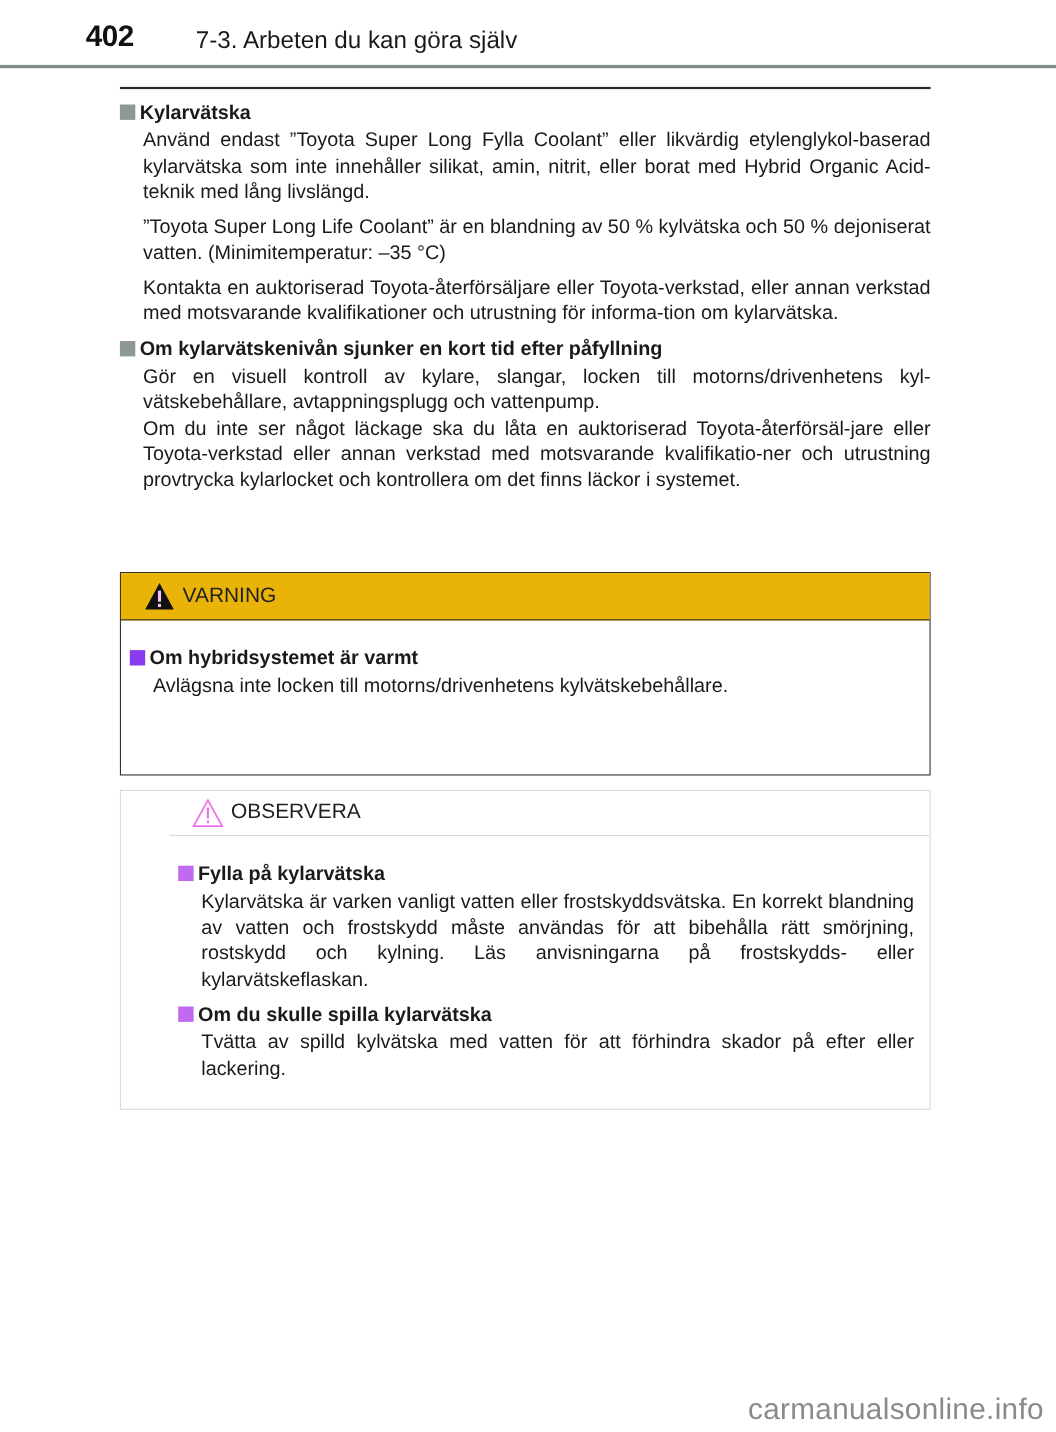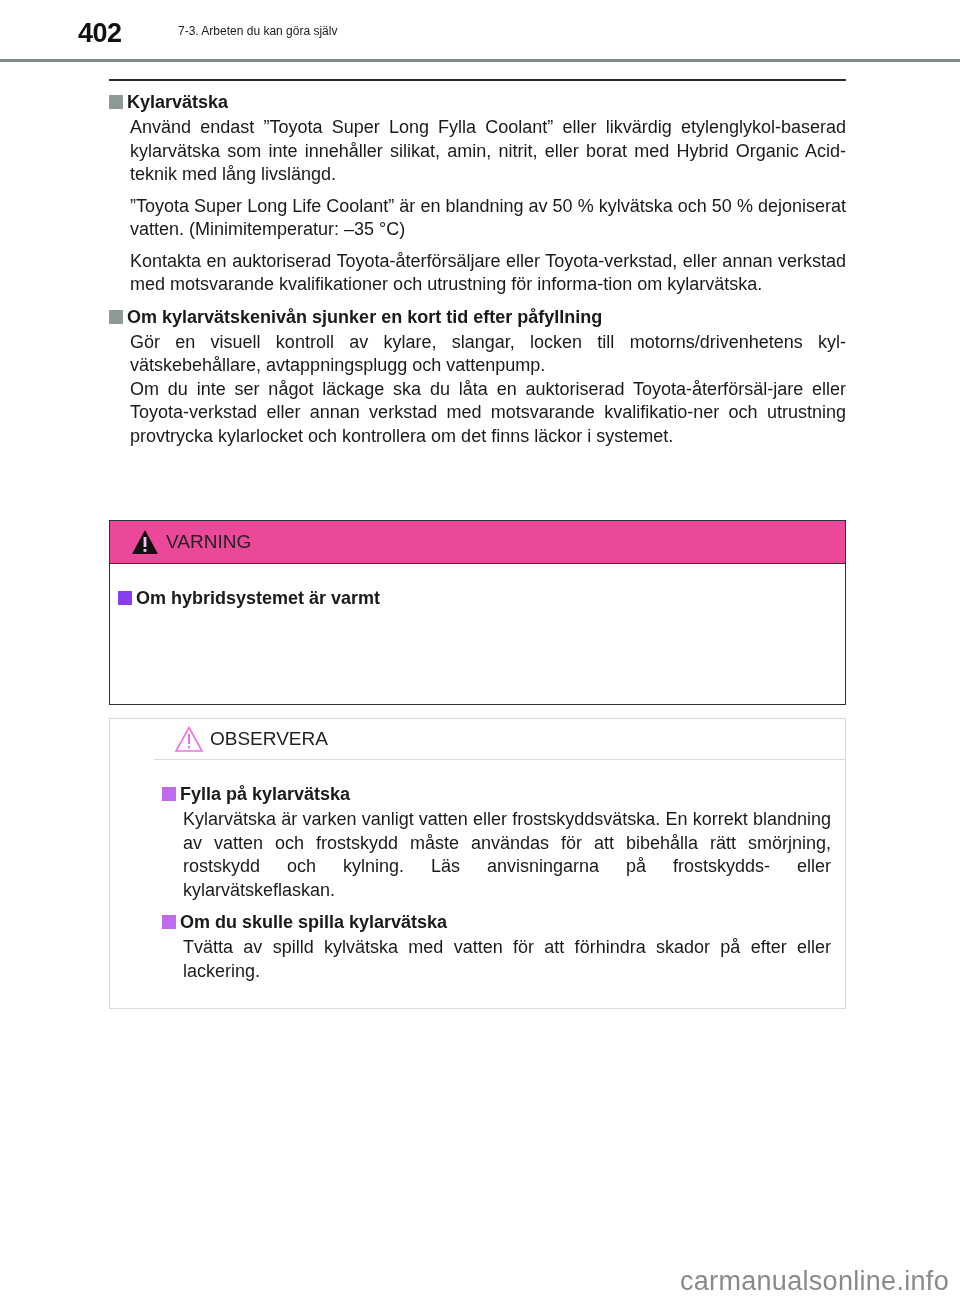--- a/index.html
+++ b/index.html
@@ -13,7 +13,7 @@
   }
   .chapter-title {
     position: absolute; left: 178px; top: 24px;
-    font-size: 12px; color: #1a1a1a;
+    font-size: 22px; color: #1a1a1a;
   }
   .header-rule {
     position: absolute; left: 0; top: 59px; width: 960px; height: 3px;

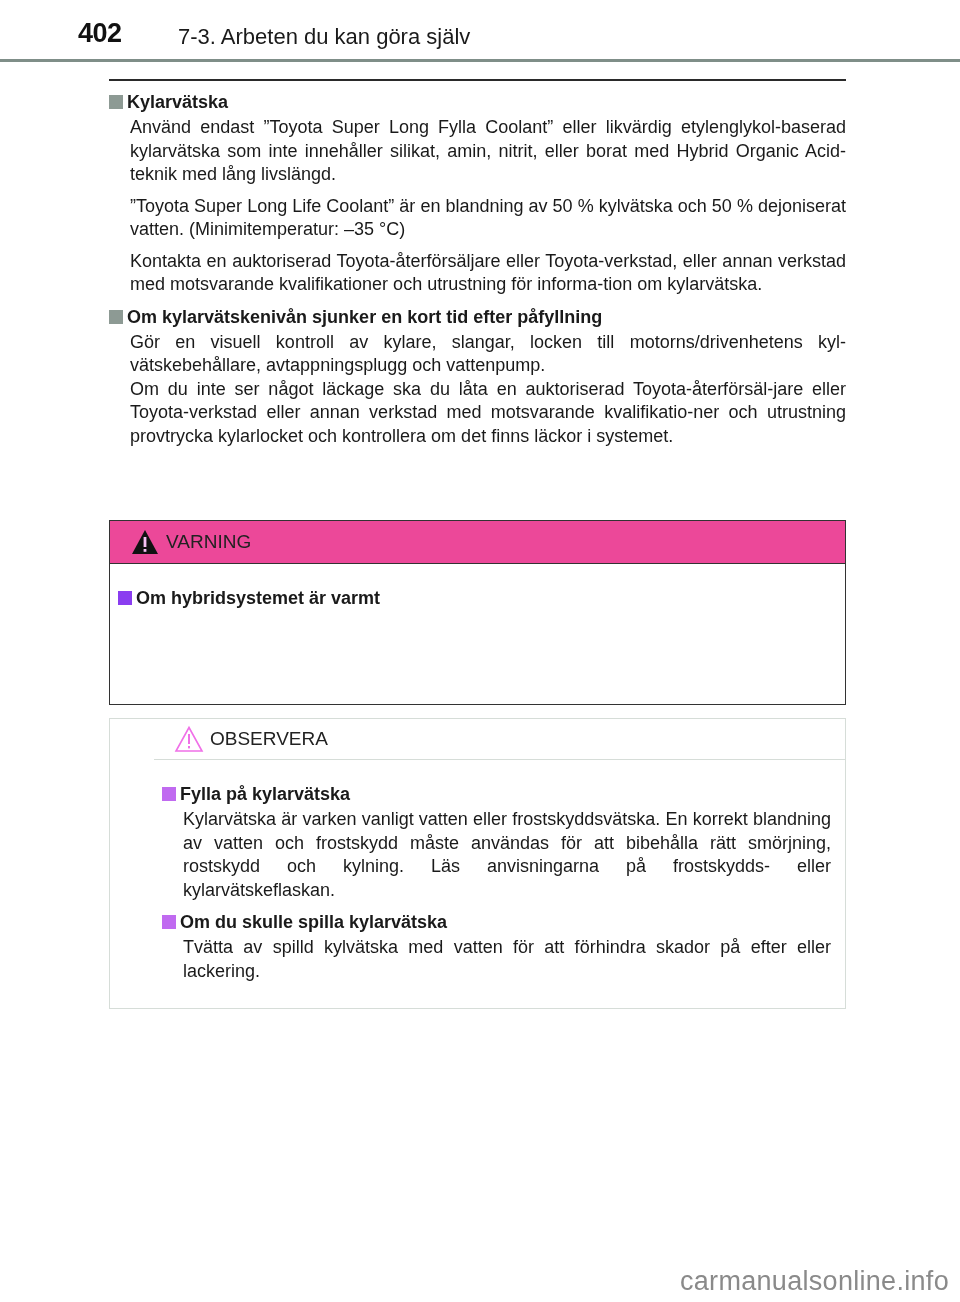--- a/index.html
+++ b/index.html
@@ -49,7 +49,7 @@
   }
   .warn-box { top: 520px; height: 185px; border: 1.5px solid #333; }
   .warn-head {
-    height: 42px; background: #ec4899; border-bottom: 1.5px solid #333;
+    height: 42px; background: #eab308; border-bottom: 1.5px solid #333;
     display: flex; align-items: center; padding-left: 20px;
     font-size: 19px; color: #222;
   }

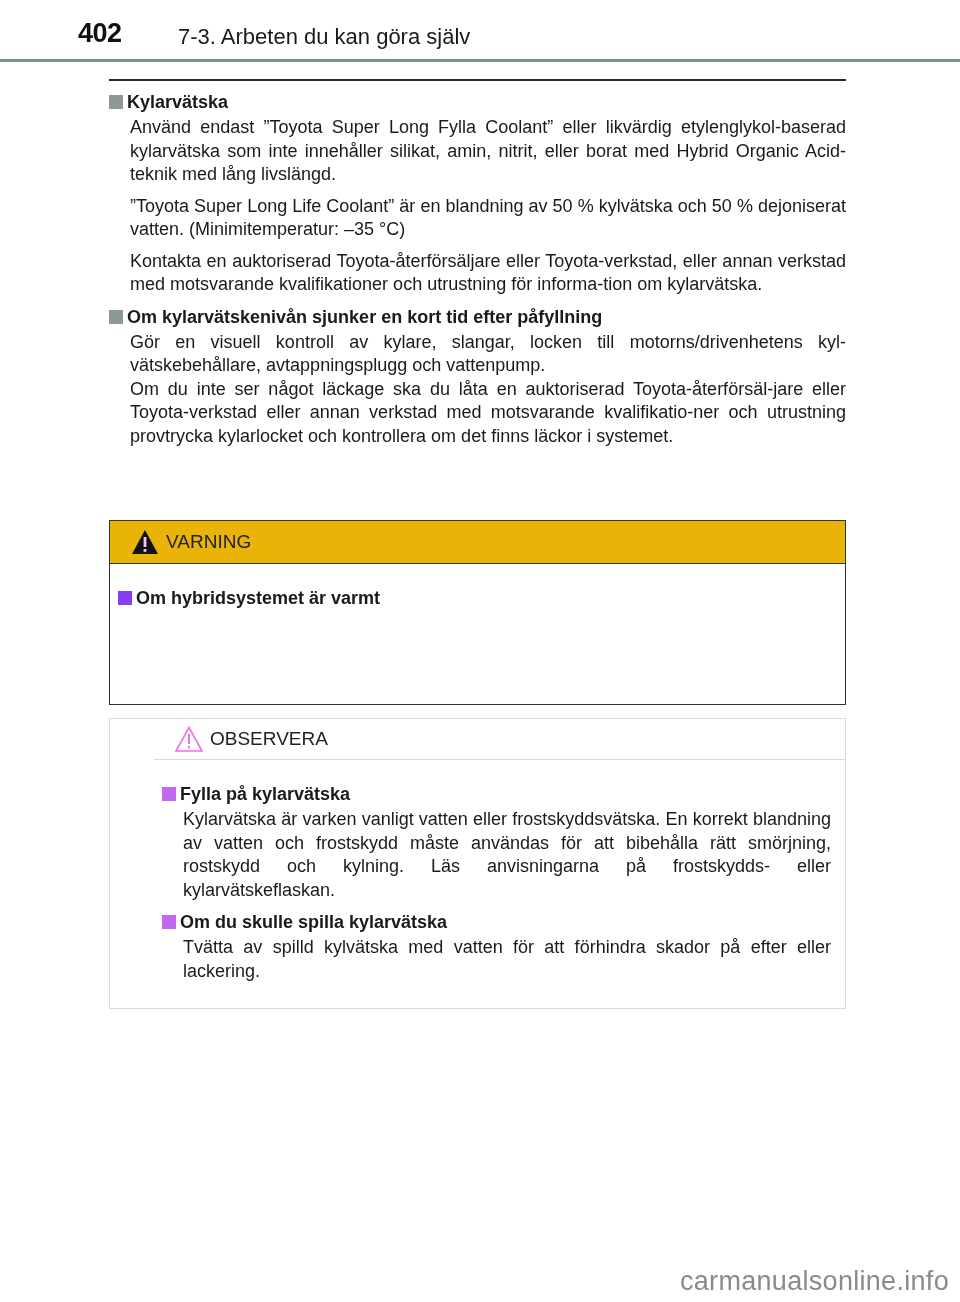--- a/index.html
+++ b/index.html
@@ -111,6 +111,7 @@
       <span class="sq purple"></span>
       <span>Om hybridsystemet är varmt</span>
     </div>
+    <p class="para tight">Avlägsna inte locken till motorns/drivenhetens kylvätskebehållare.</p>
   </div>
 </div>
 

